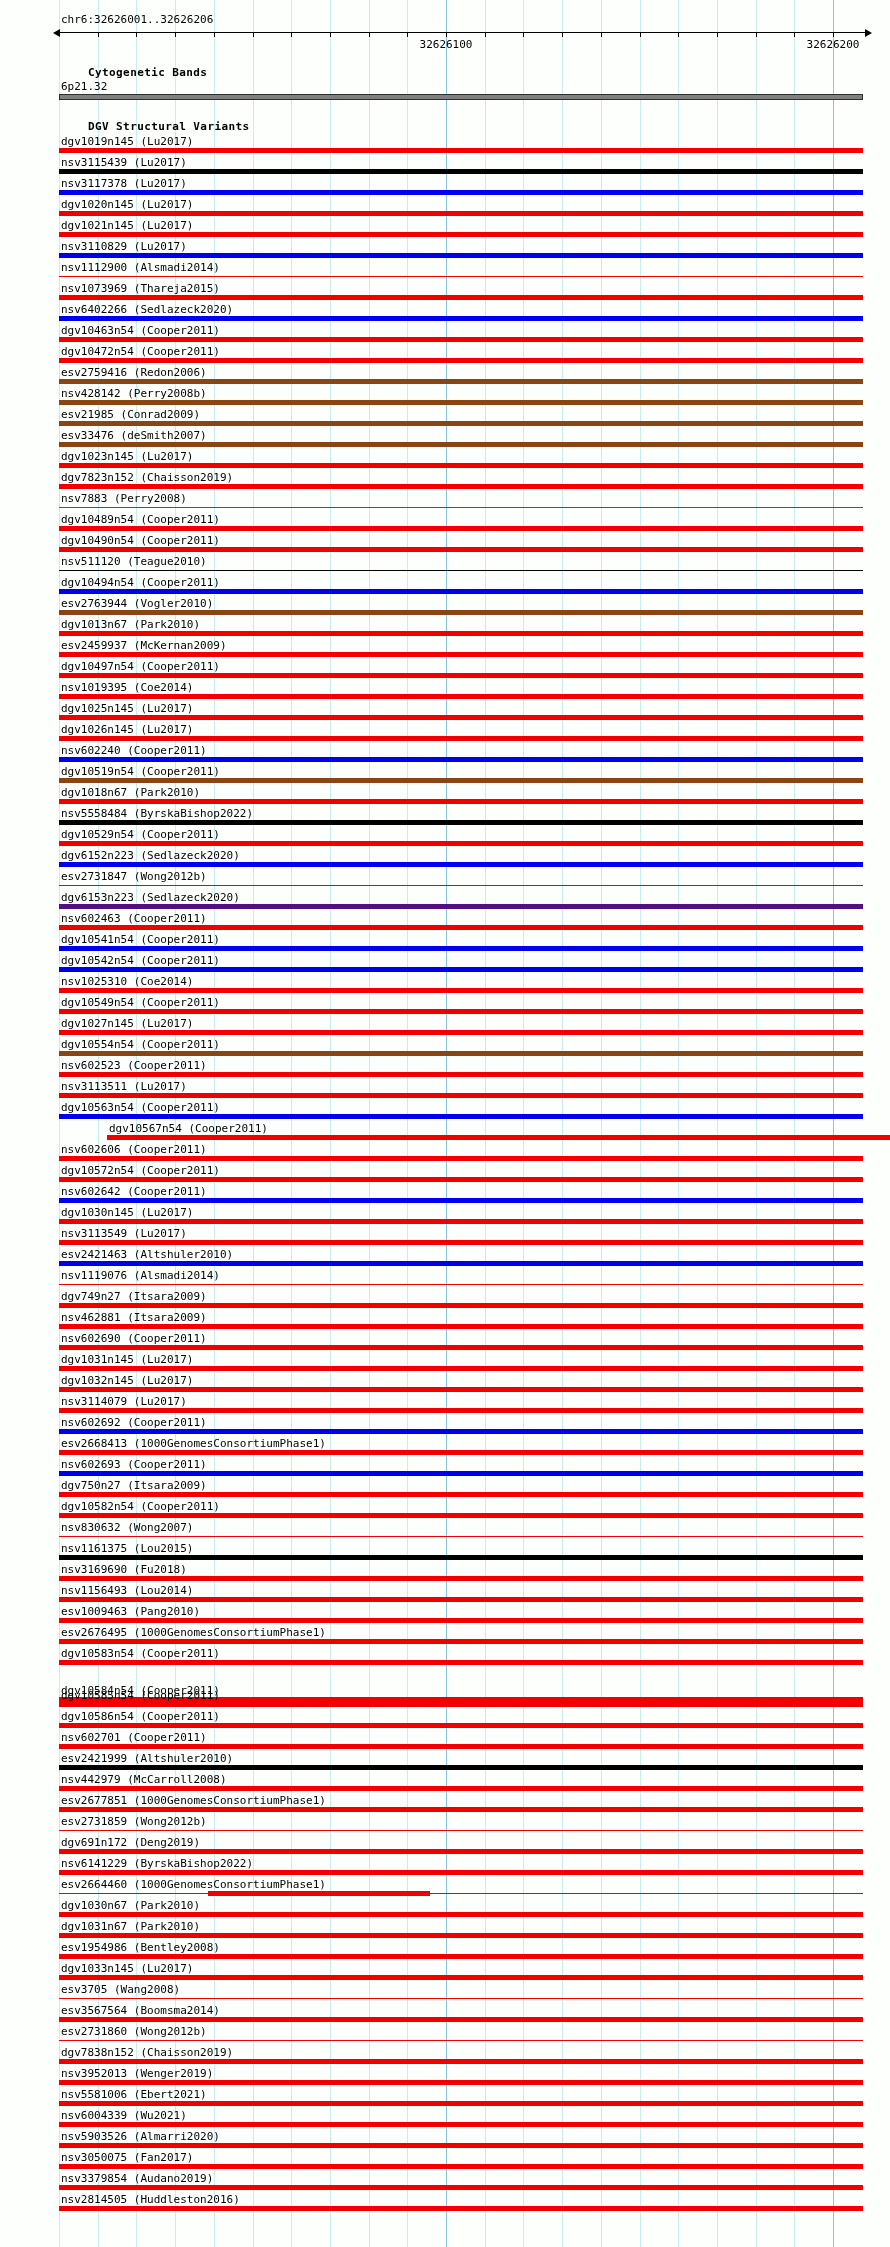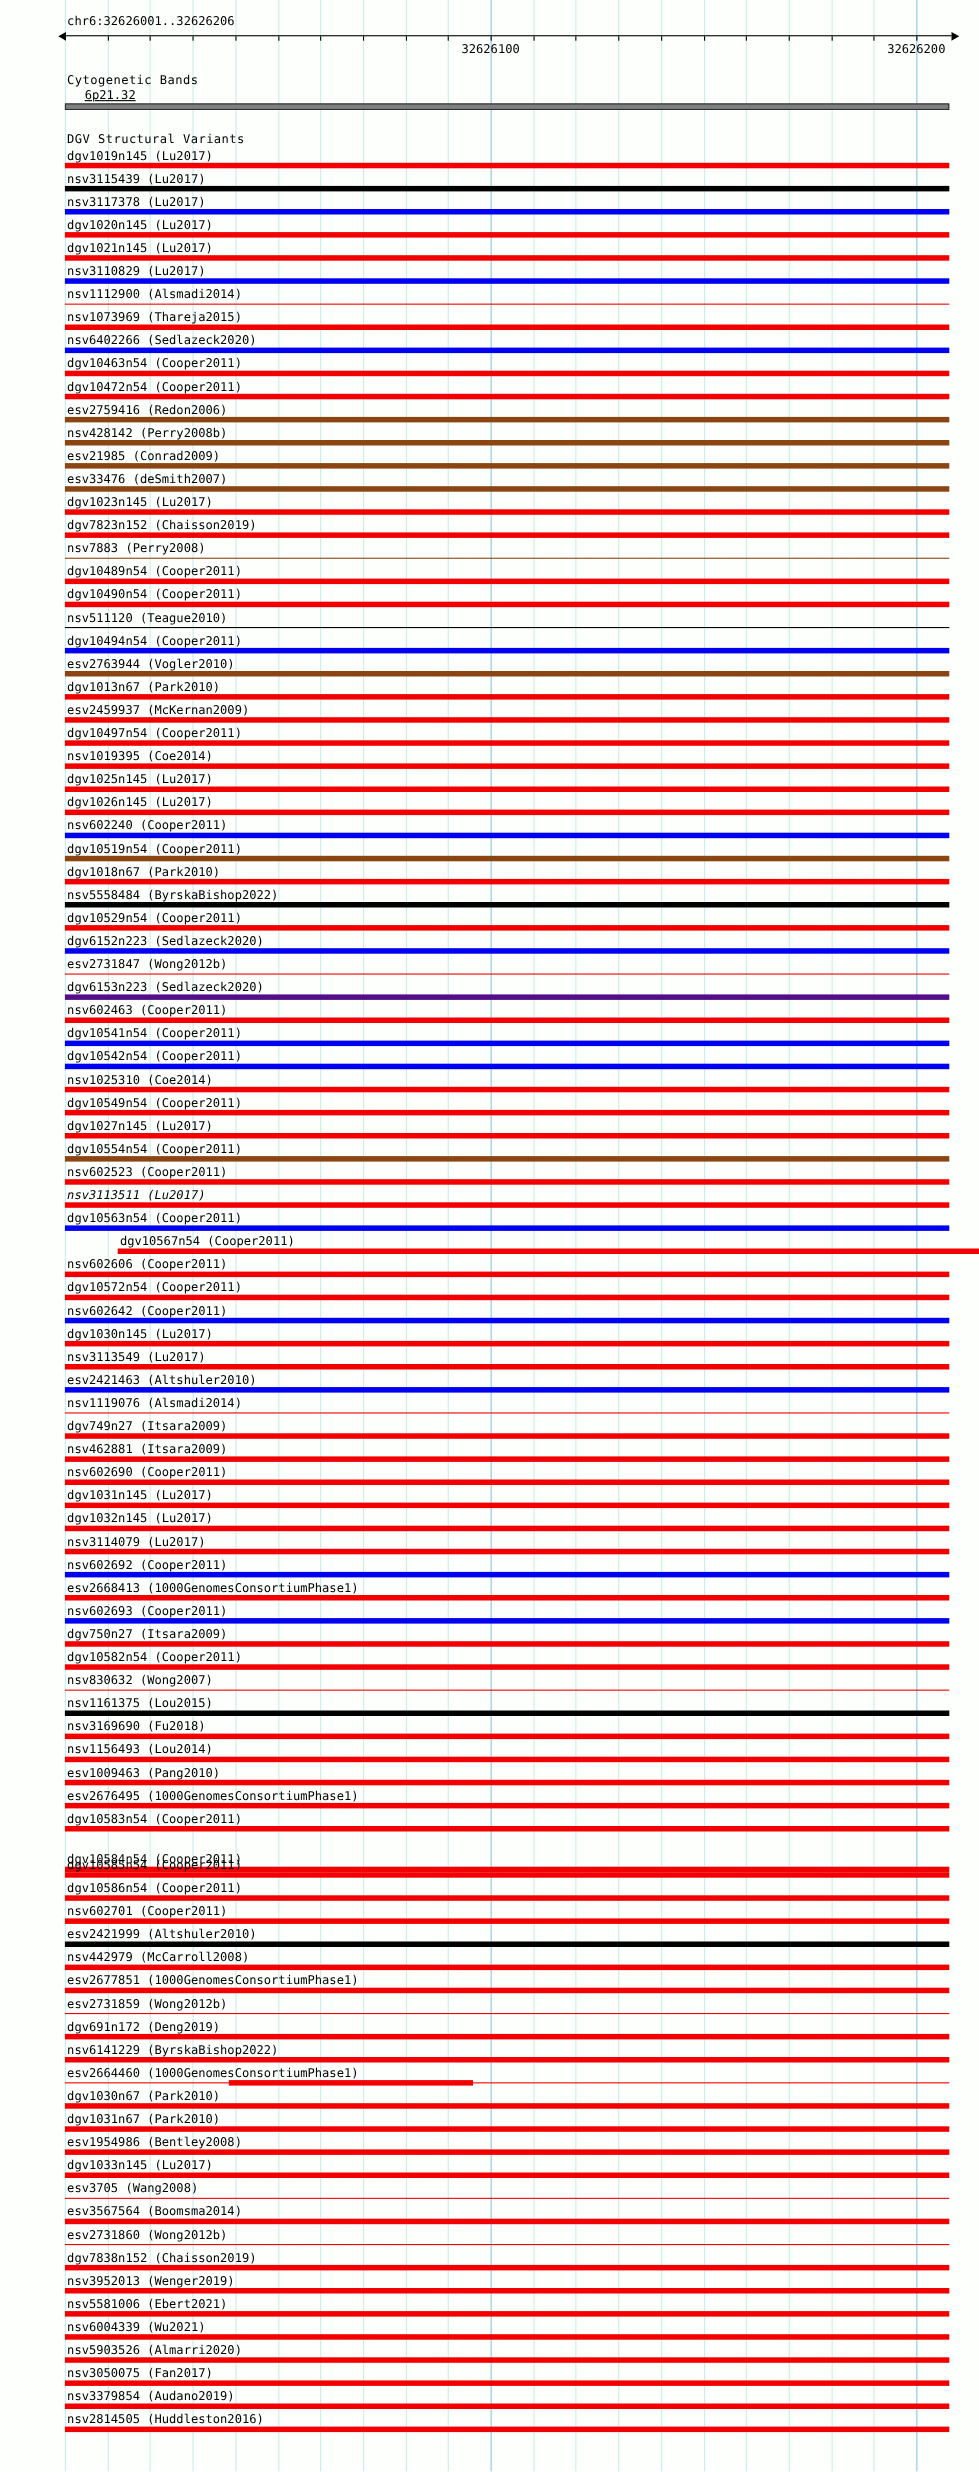--- a/index.html
+++ b/index.html
@@ -11,7 +11,7 @@
   }
   .gridline{position:absolute;top:0;height:2247px;width:1px;}
   .abs{position:absolute;white-space:pre;}
-  .bold-title{font-weight:normal;letter-spacing:.4px;}
+  .bold-title{font-weight:bold;letter-spacing:.4px;margin-left:27px;}
   .axis-line{position:absolute;left:59px;top:32px;width:806px;height:1px;background:#000;}
   .arrow{position:absolute;width:0;height:0;top:29px;}
   .arrow.left{left:53px;border-top:4px solid transparent;border-bottom:4px solid transparent;border-right:7px solid #000;}

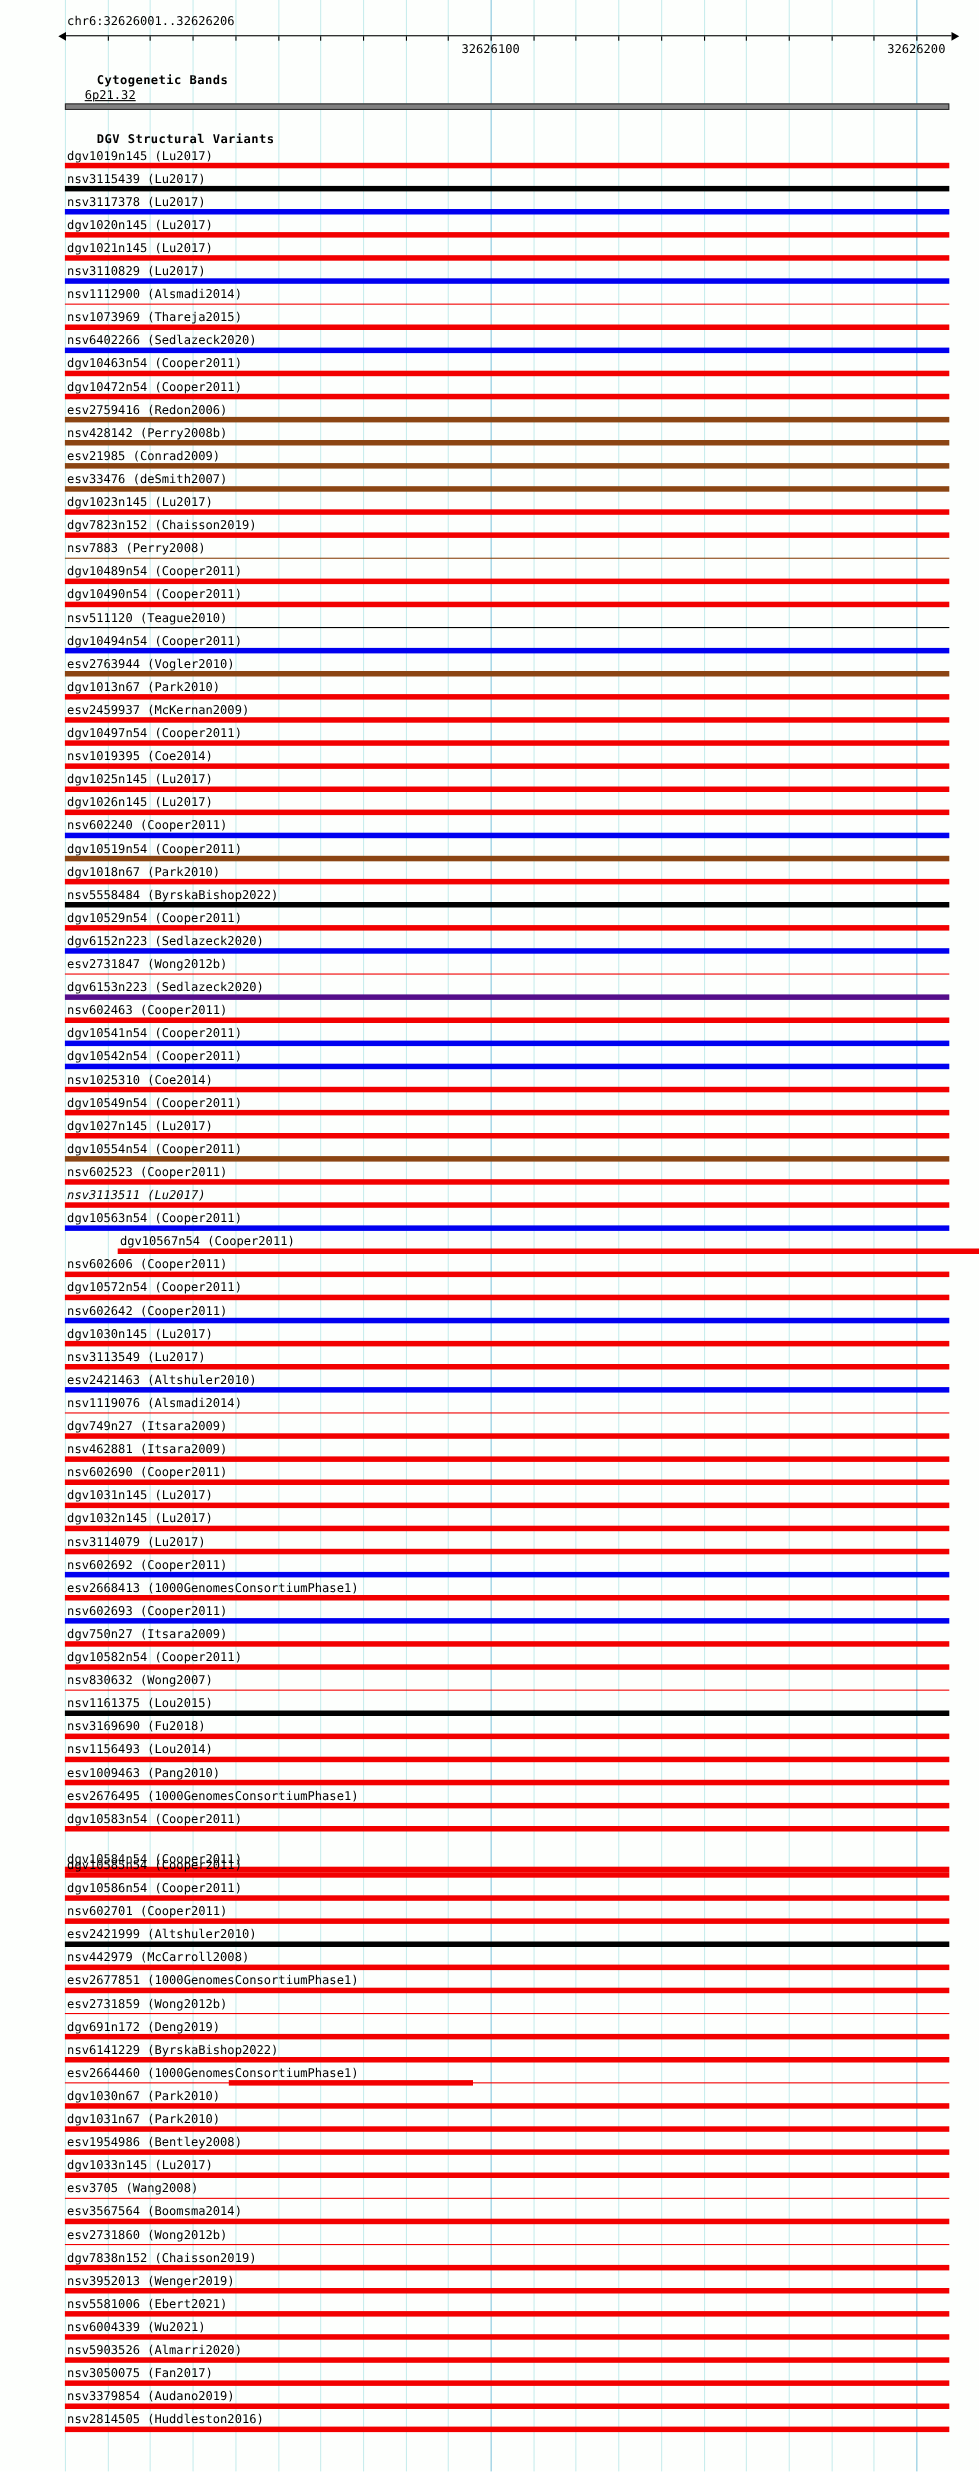--- a/index.html
+++ b/index.html
@@ -85,7 +85,7 @@
   </div>
 
   <div class="abs bold-title" style="left:61px;top:67px;">Cytogenetic Bands</div>
-  <div class="abs" style="left:77px;top:81px;text-decoration:underline;">6p21.32</div>
+  <div class="abs" style="left:61px;top:81px;">6p21.32</div>
   <div class="cyto-bar" id="cyto-bar" style="background: rgb(128, 128, 128); border: 1px solid rgb(47, 47, 47);"></div>
 
   <div class="abs bold-title" style="left:61px;top:121px;">DGV Structural Variants</div>

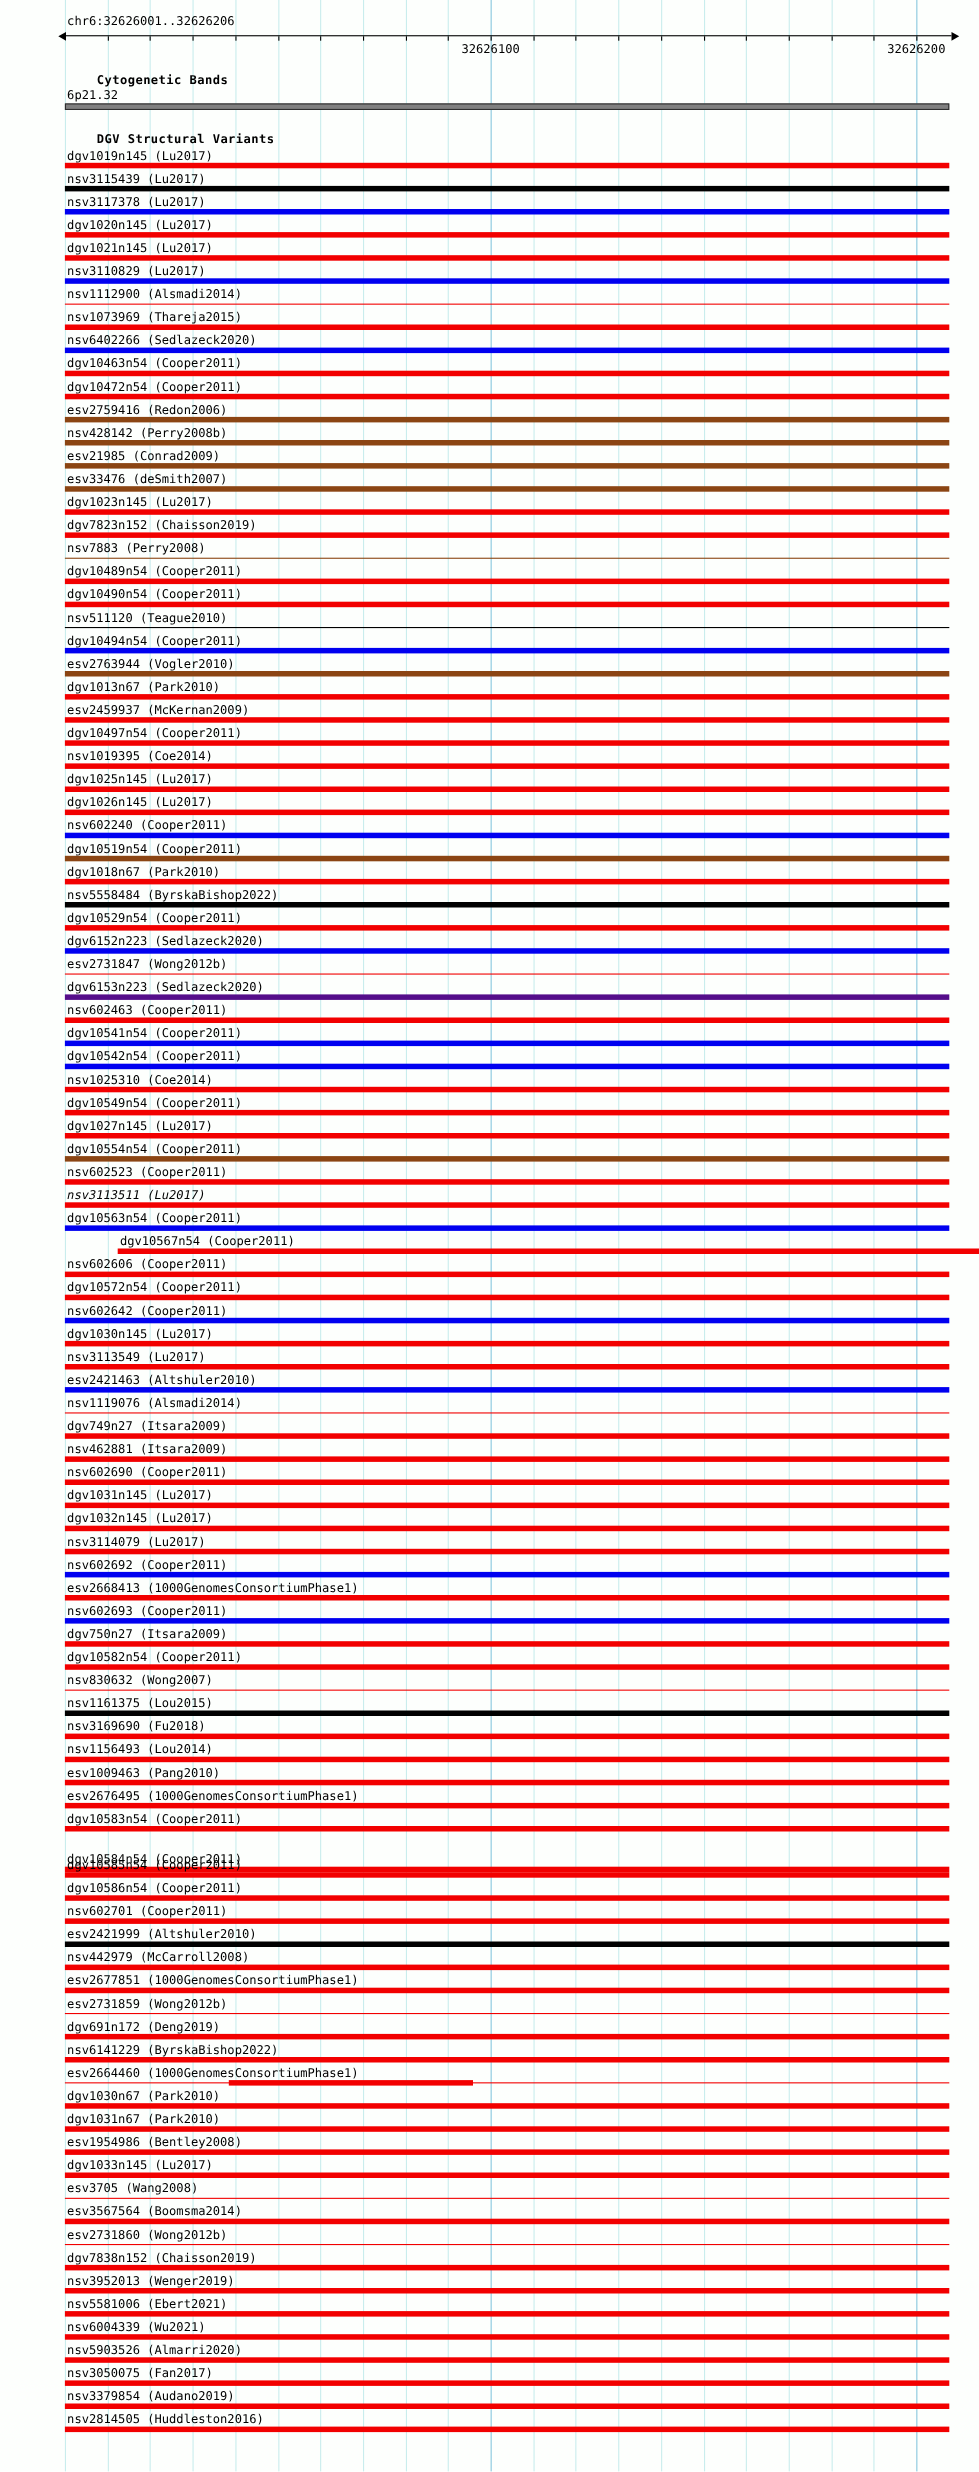--- a/index.html
+++ b/index.html
@@ -270,7 +270,7 @@
         <div class="vlabel">nsv602523 (Cooper2011)</div>
         <div class="vbar" style="background: rgb(242, 0, 0);"></div>
       </div>
-      <div class="vrow" style="top: 1082px; font-style: italic;">
+      <div class="vrow" style="top: 1082px;">
         <div class="vlabel">nsv3113511 (Lu2017)</div>
         <div class="vbar" style="background: rgb(242, 0, 0);"></div>
       </div>

